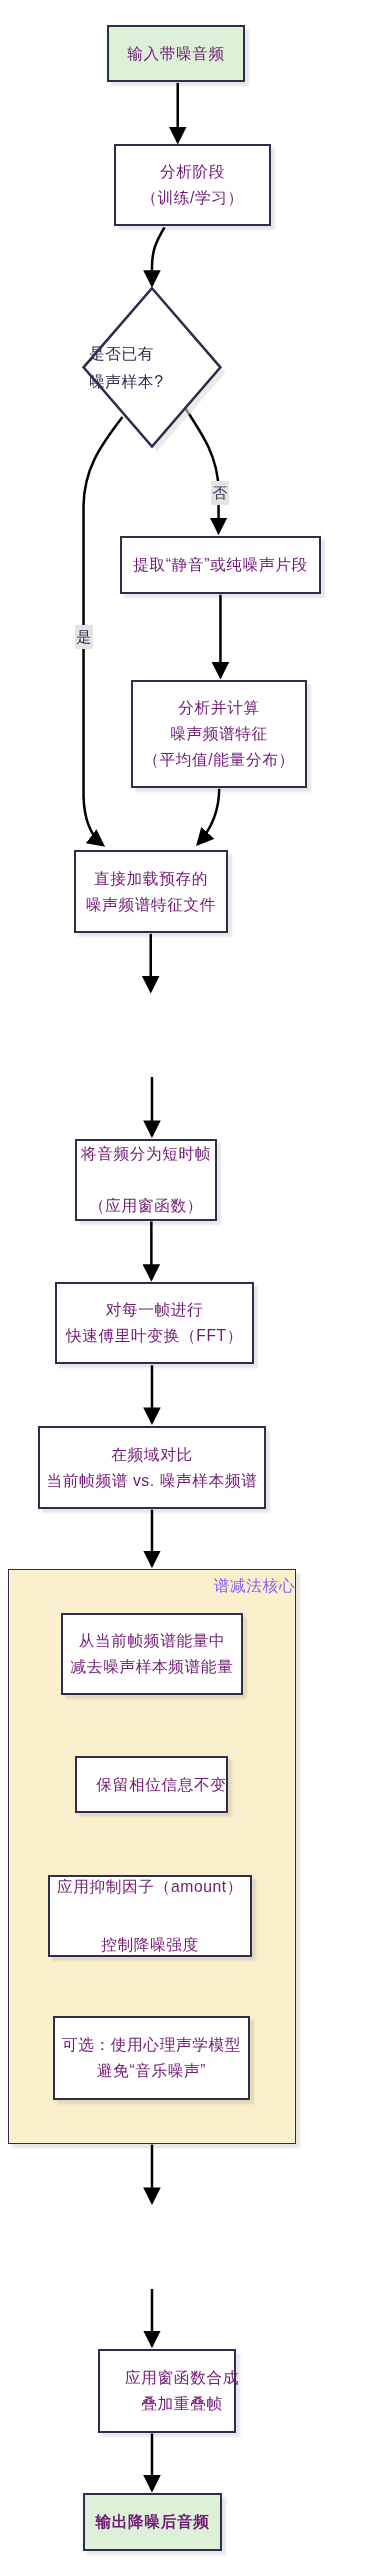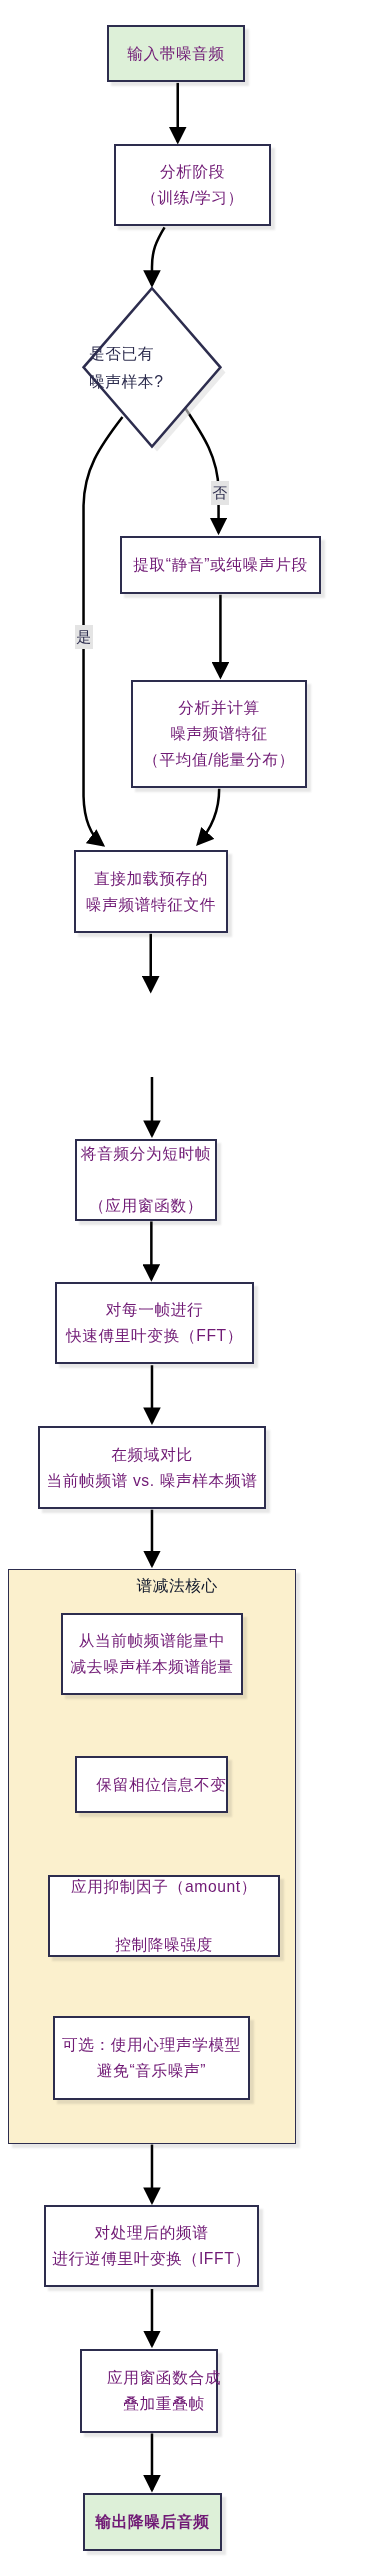--- a/index.html
+++ b/index.html
@@ -47,8 +47,8 @@
   .sg-title{
     position:absolute;
     left:50px;top:3.1px;right:0;
-    text-align:center;
-    color:#0f172a;
+    text-align:right;
+    color:#8b5cf6;
     font-size:15.7px;line-height:25px;
     letter-spacing:0.6px;
   }

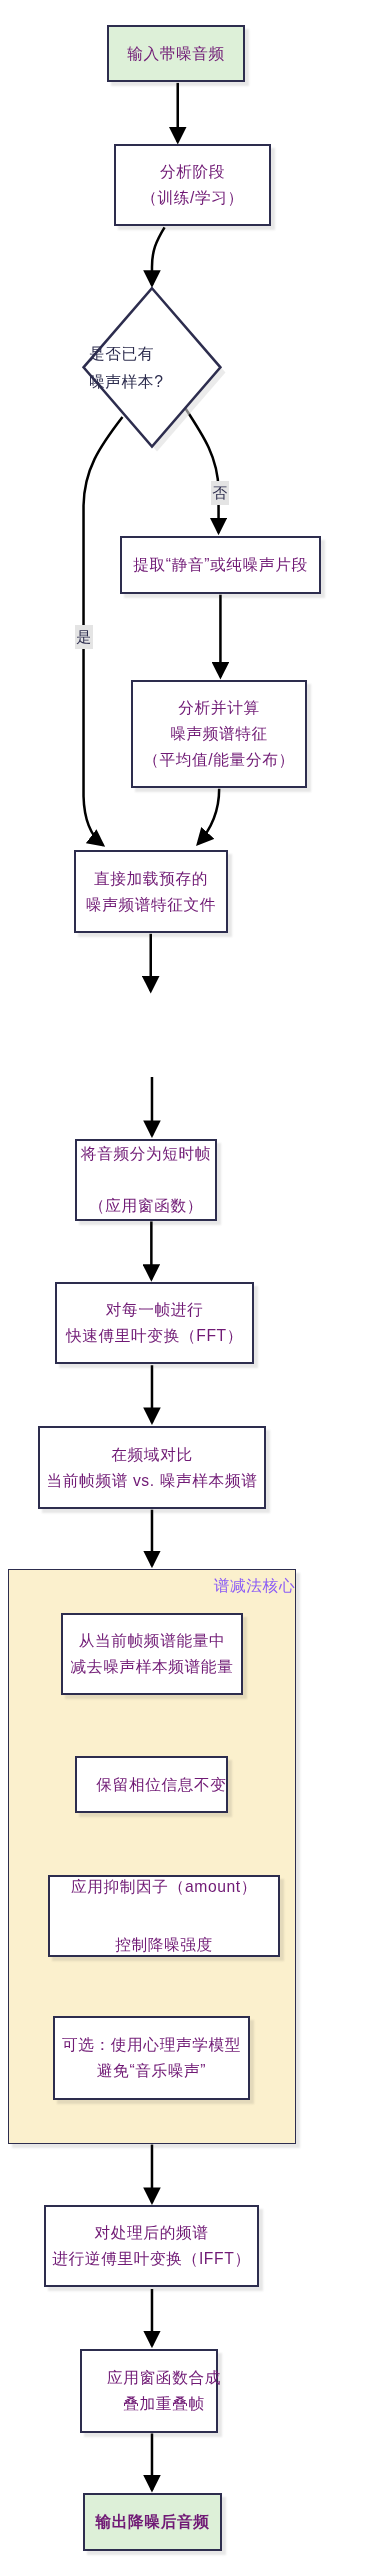--- a/index.html
+++ b/index.html
@@ -70,7 +70,7 @@
   #n-compare      {left:38px; top:1426px;width:228px;height:83px;}
   #n-subtract     {left:61px; top:1613px;width:182px;height:82px;}
   #n-phase        {left:75px;top:1756px;width:153px;height:57px;padding-left:20px;}
-  #n-suppress     {left:48px; top:1875px;width:232px;height:82px;gap:32px;}
+  #n-suppress     {left:48px; top:1875px;width:204px;height:82px;gap:32px;}
   #n-psycho       {left:53px; top:2016px;width:197px;height:84px;}
   #n-ifft         {left:44px; top:2205px;width:215px;height:82px;}
   #n-overlap      {left:80px;top:2349px;width:138px;height:84px;padding-left:30px;}

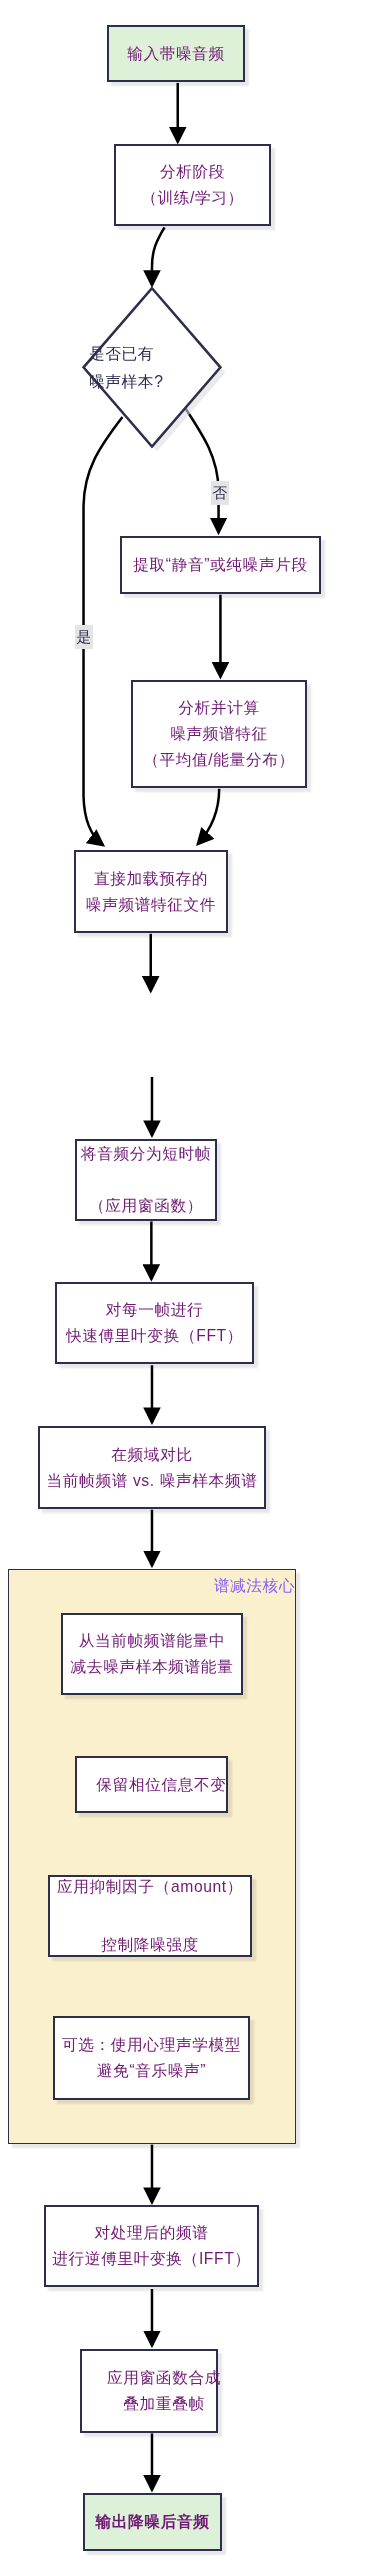--- a/index.html
+++ b/index.html
@@ -186,10 +186,6 @@
     <span>避免“音乐噪声”</span>
   </div>
 
-  <div class="node" id="n-ifft">
-    <span>对处理后的频谱</span>
-    <span>进行逆傅里叶变换（IFFT）</span>
-  </div>
 
   <div class="node" id="n-overlap">
     <span>应用窗函数合成</span>

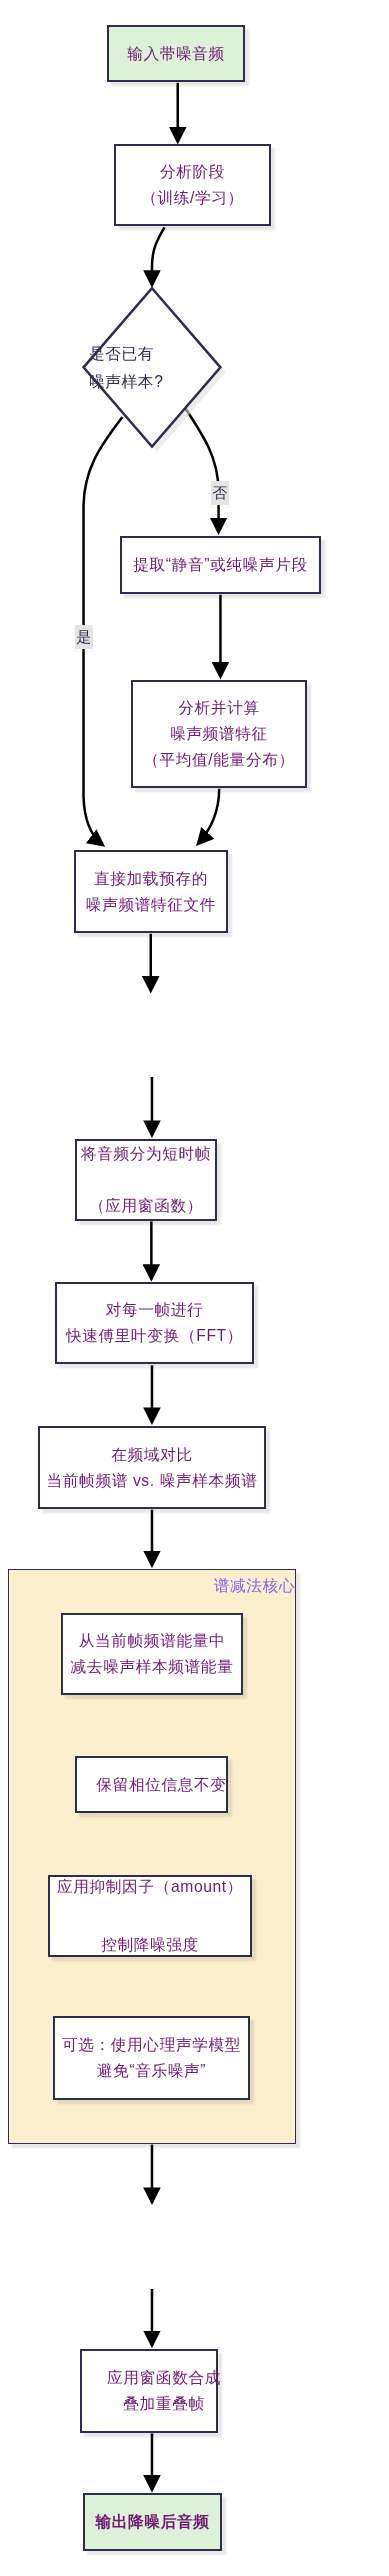--- a/index.html
+++ b/index.html
@@ -73,7 +73,7 @@
   #n-suppress     {left:48px; top:1875px;width:204px;height:82px;gap:32px;}
   #n-psycho       {left:53px; top:2016px;width:197px;height:84px;}
   #n-ifft         {left:44px; top:2205px;width:215px;height:82px;}
-  #n-overlap      {left:80px;top:2349px;width:138px;height:84px;padding-left:30px;}
+  #n-overlap      {left:98px;top:2349px;width:138px;height:84px;padding-left:30px;}
   #n-output       {left:83px;top:2493px;width:139px;height:58px;font-weight:bold;}
   #lbl-no {left:211px;top:481px;}
   #lbl-yes{left:75px;top:625px;}

